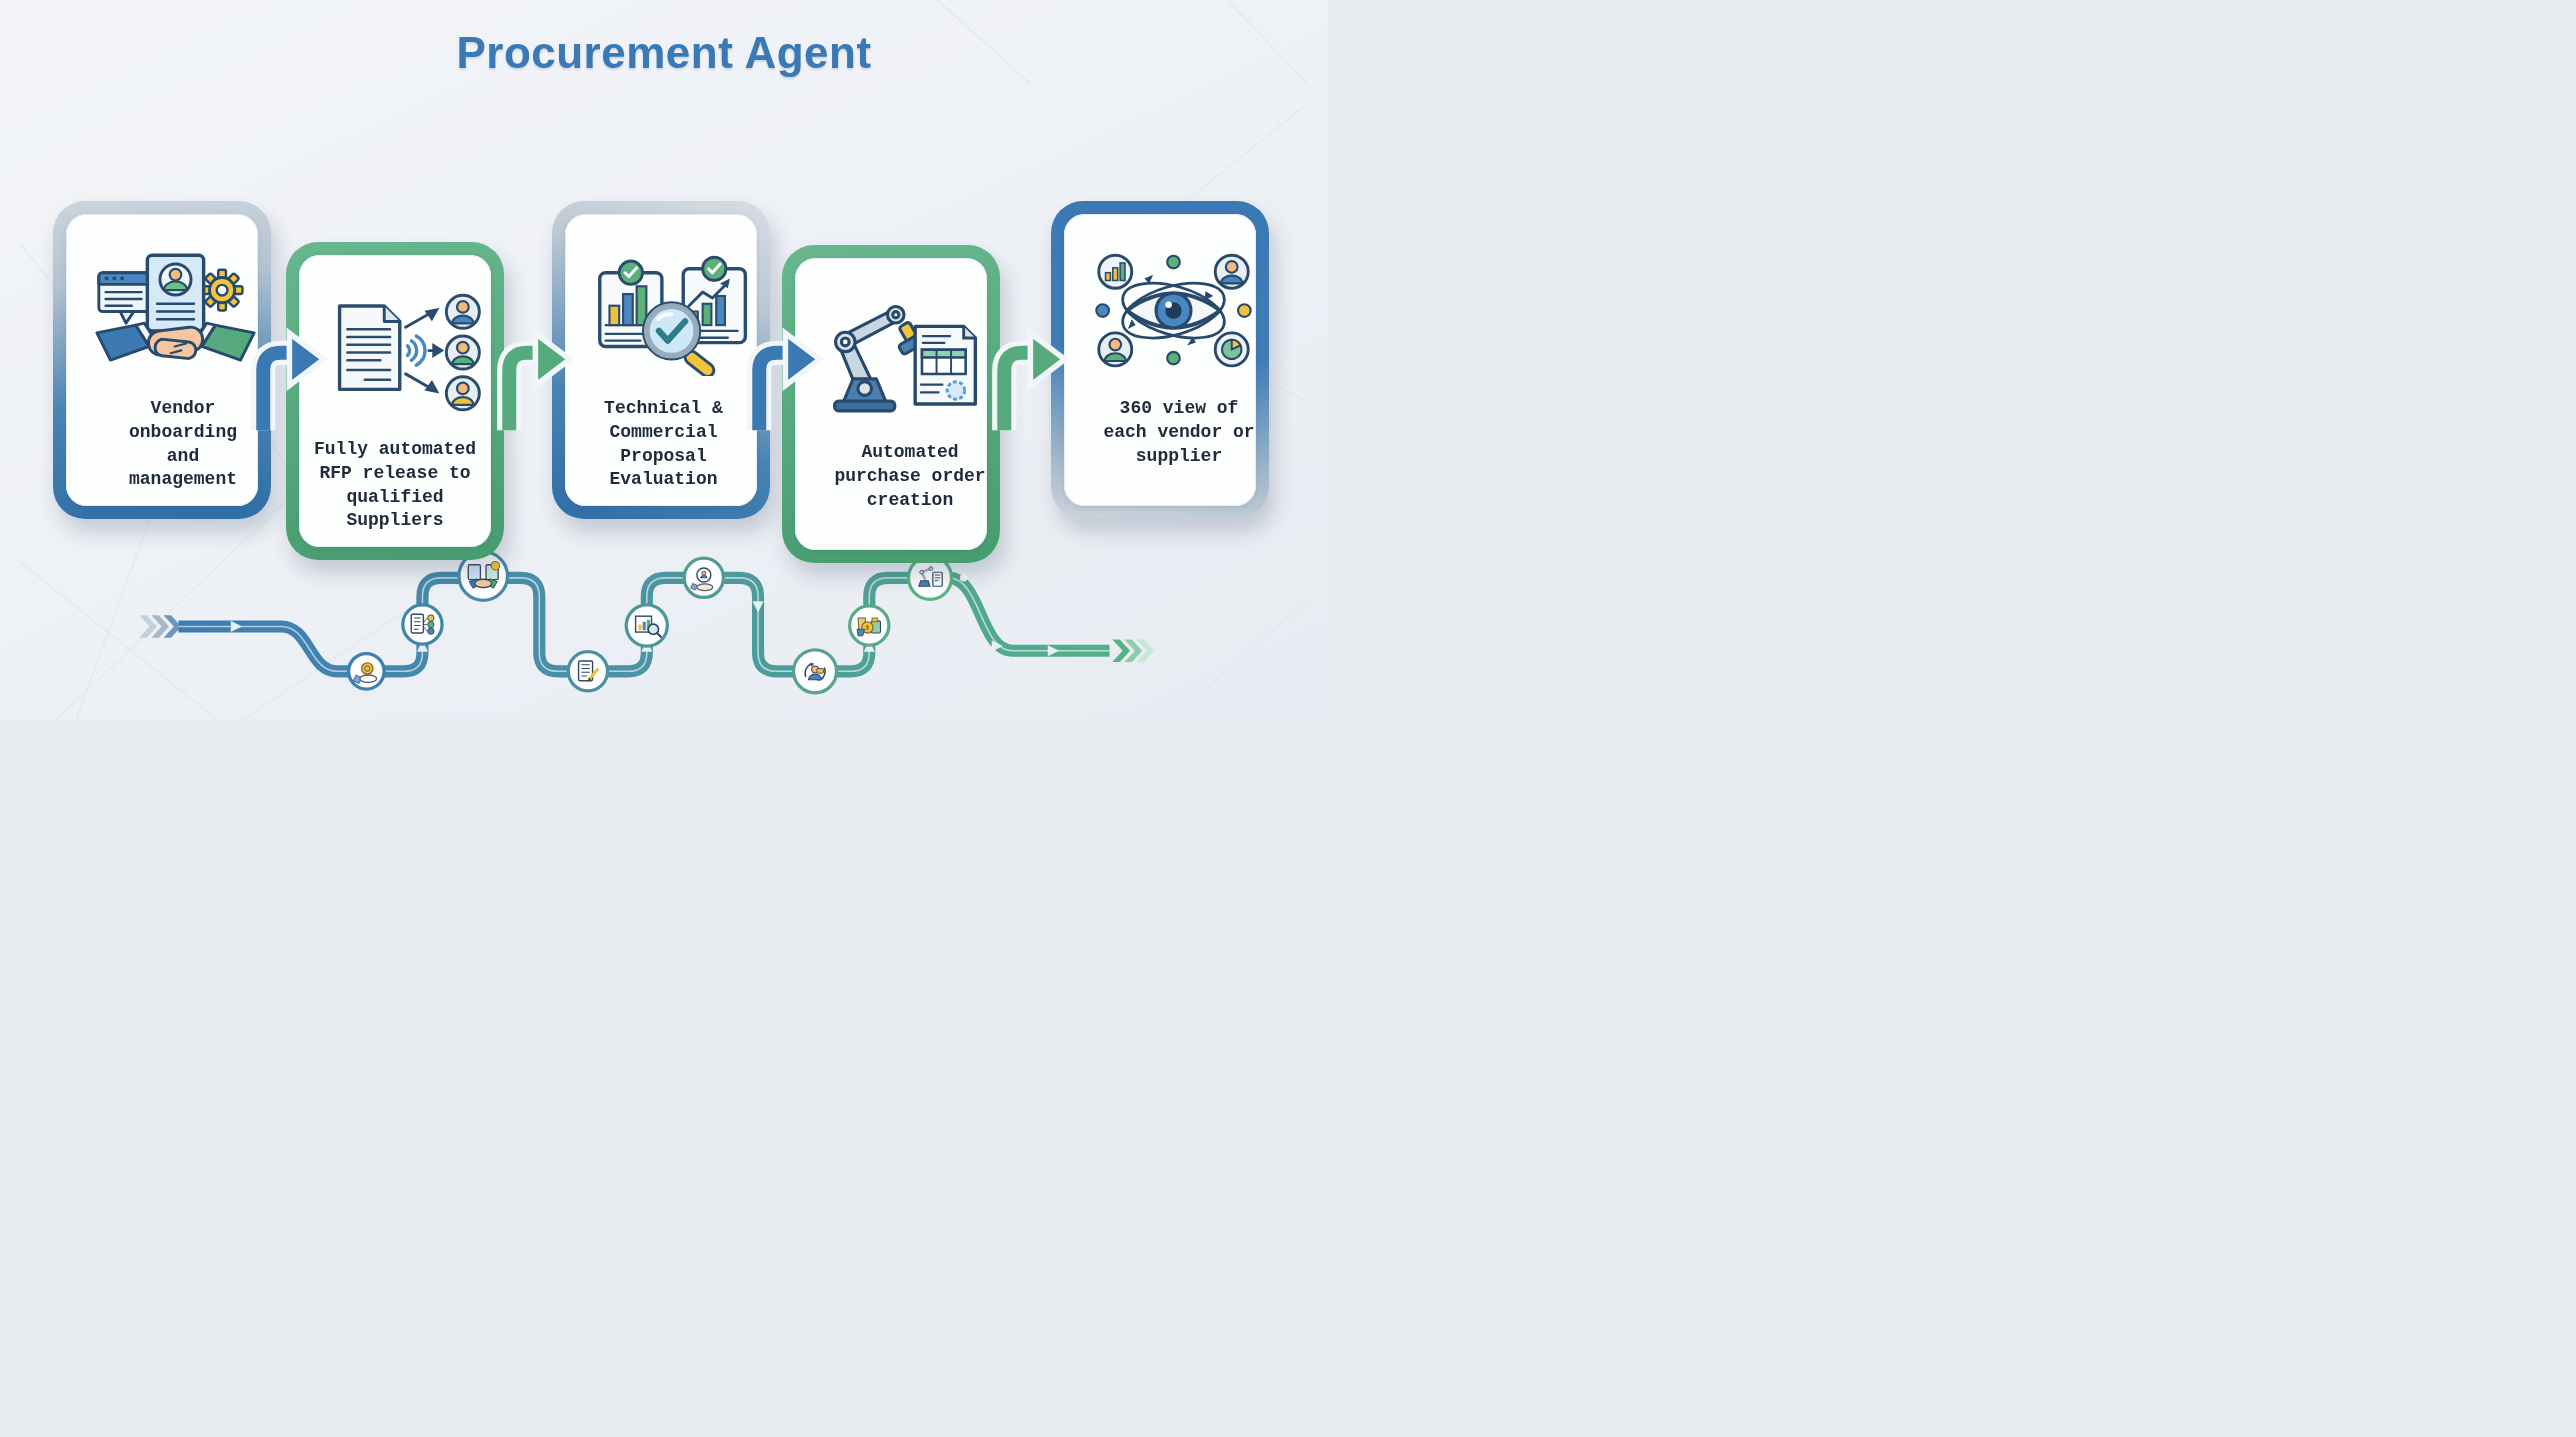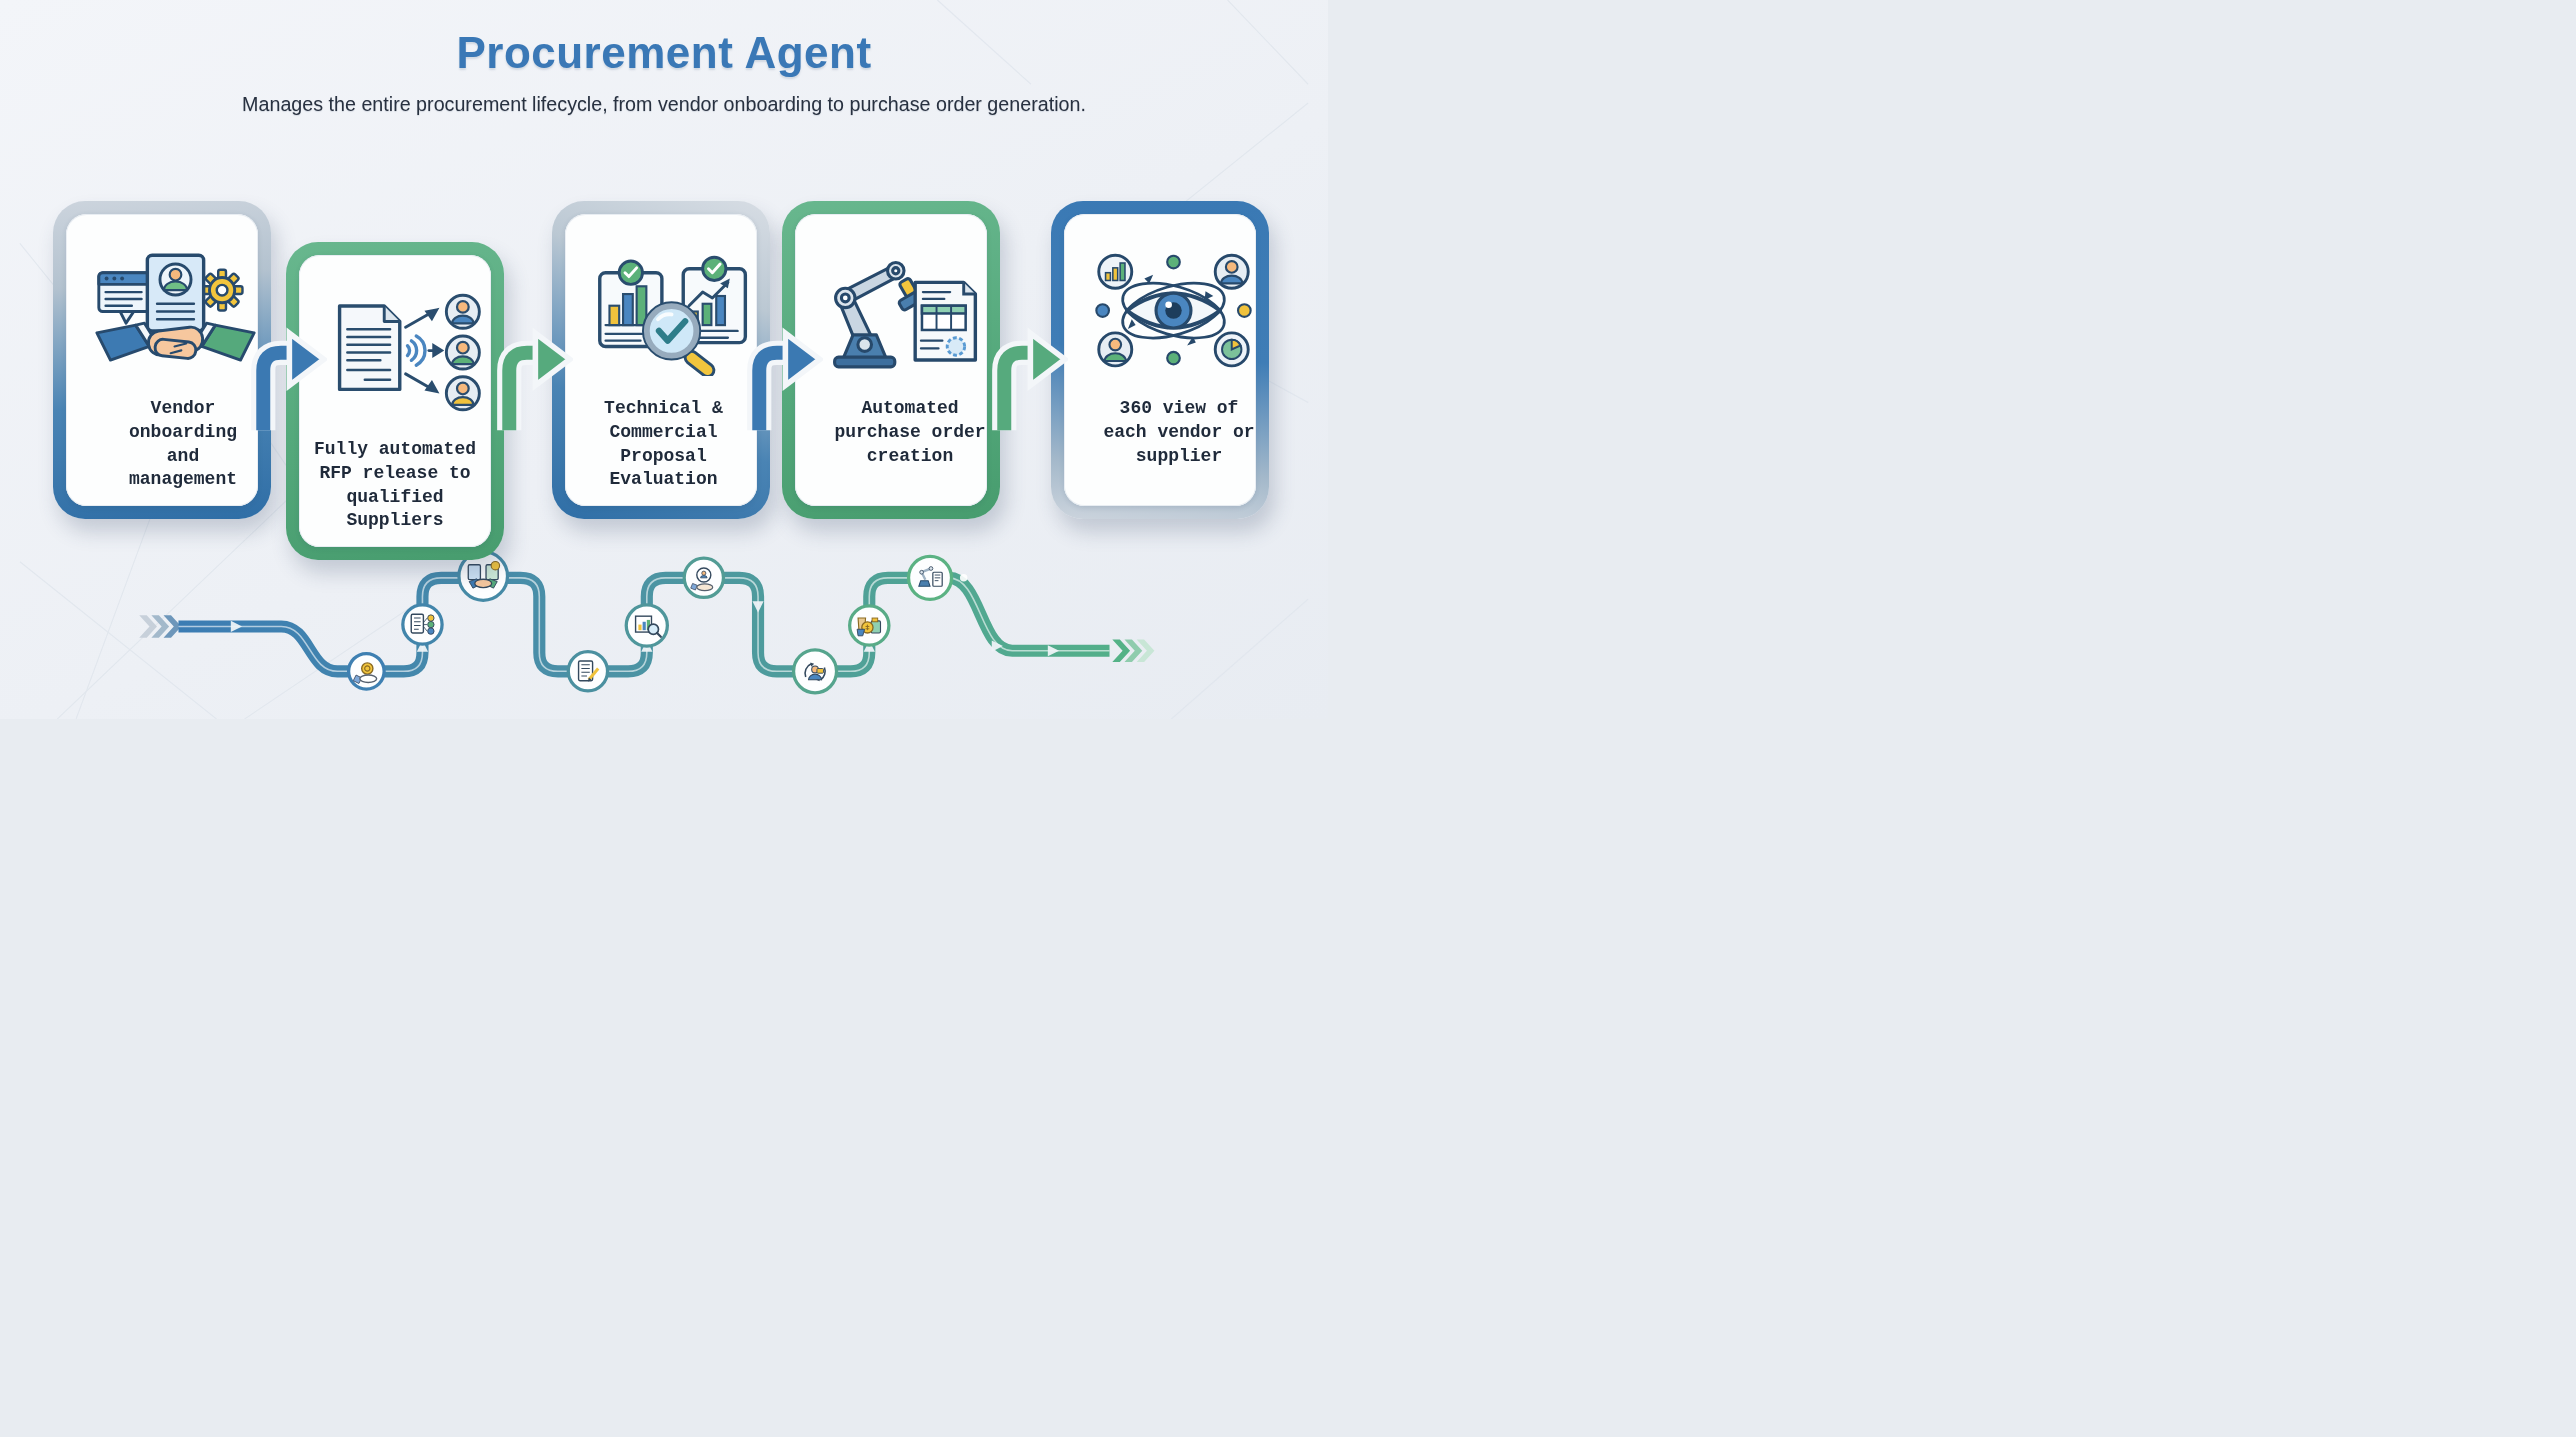--- a/index.html
+++ b/index.html
@@ -59,7 +59,6 @@
 
   <div class="header">
     <div class="title">Procurement Agent</div>
-    <div class="subtitle">Manages the entire procurement lifecycle, from vendor onboarding to purchase order generation.</div>
   </div>
 
   <div class="card c1">

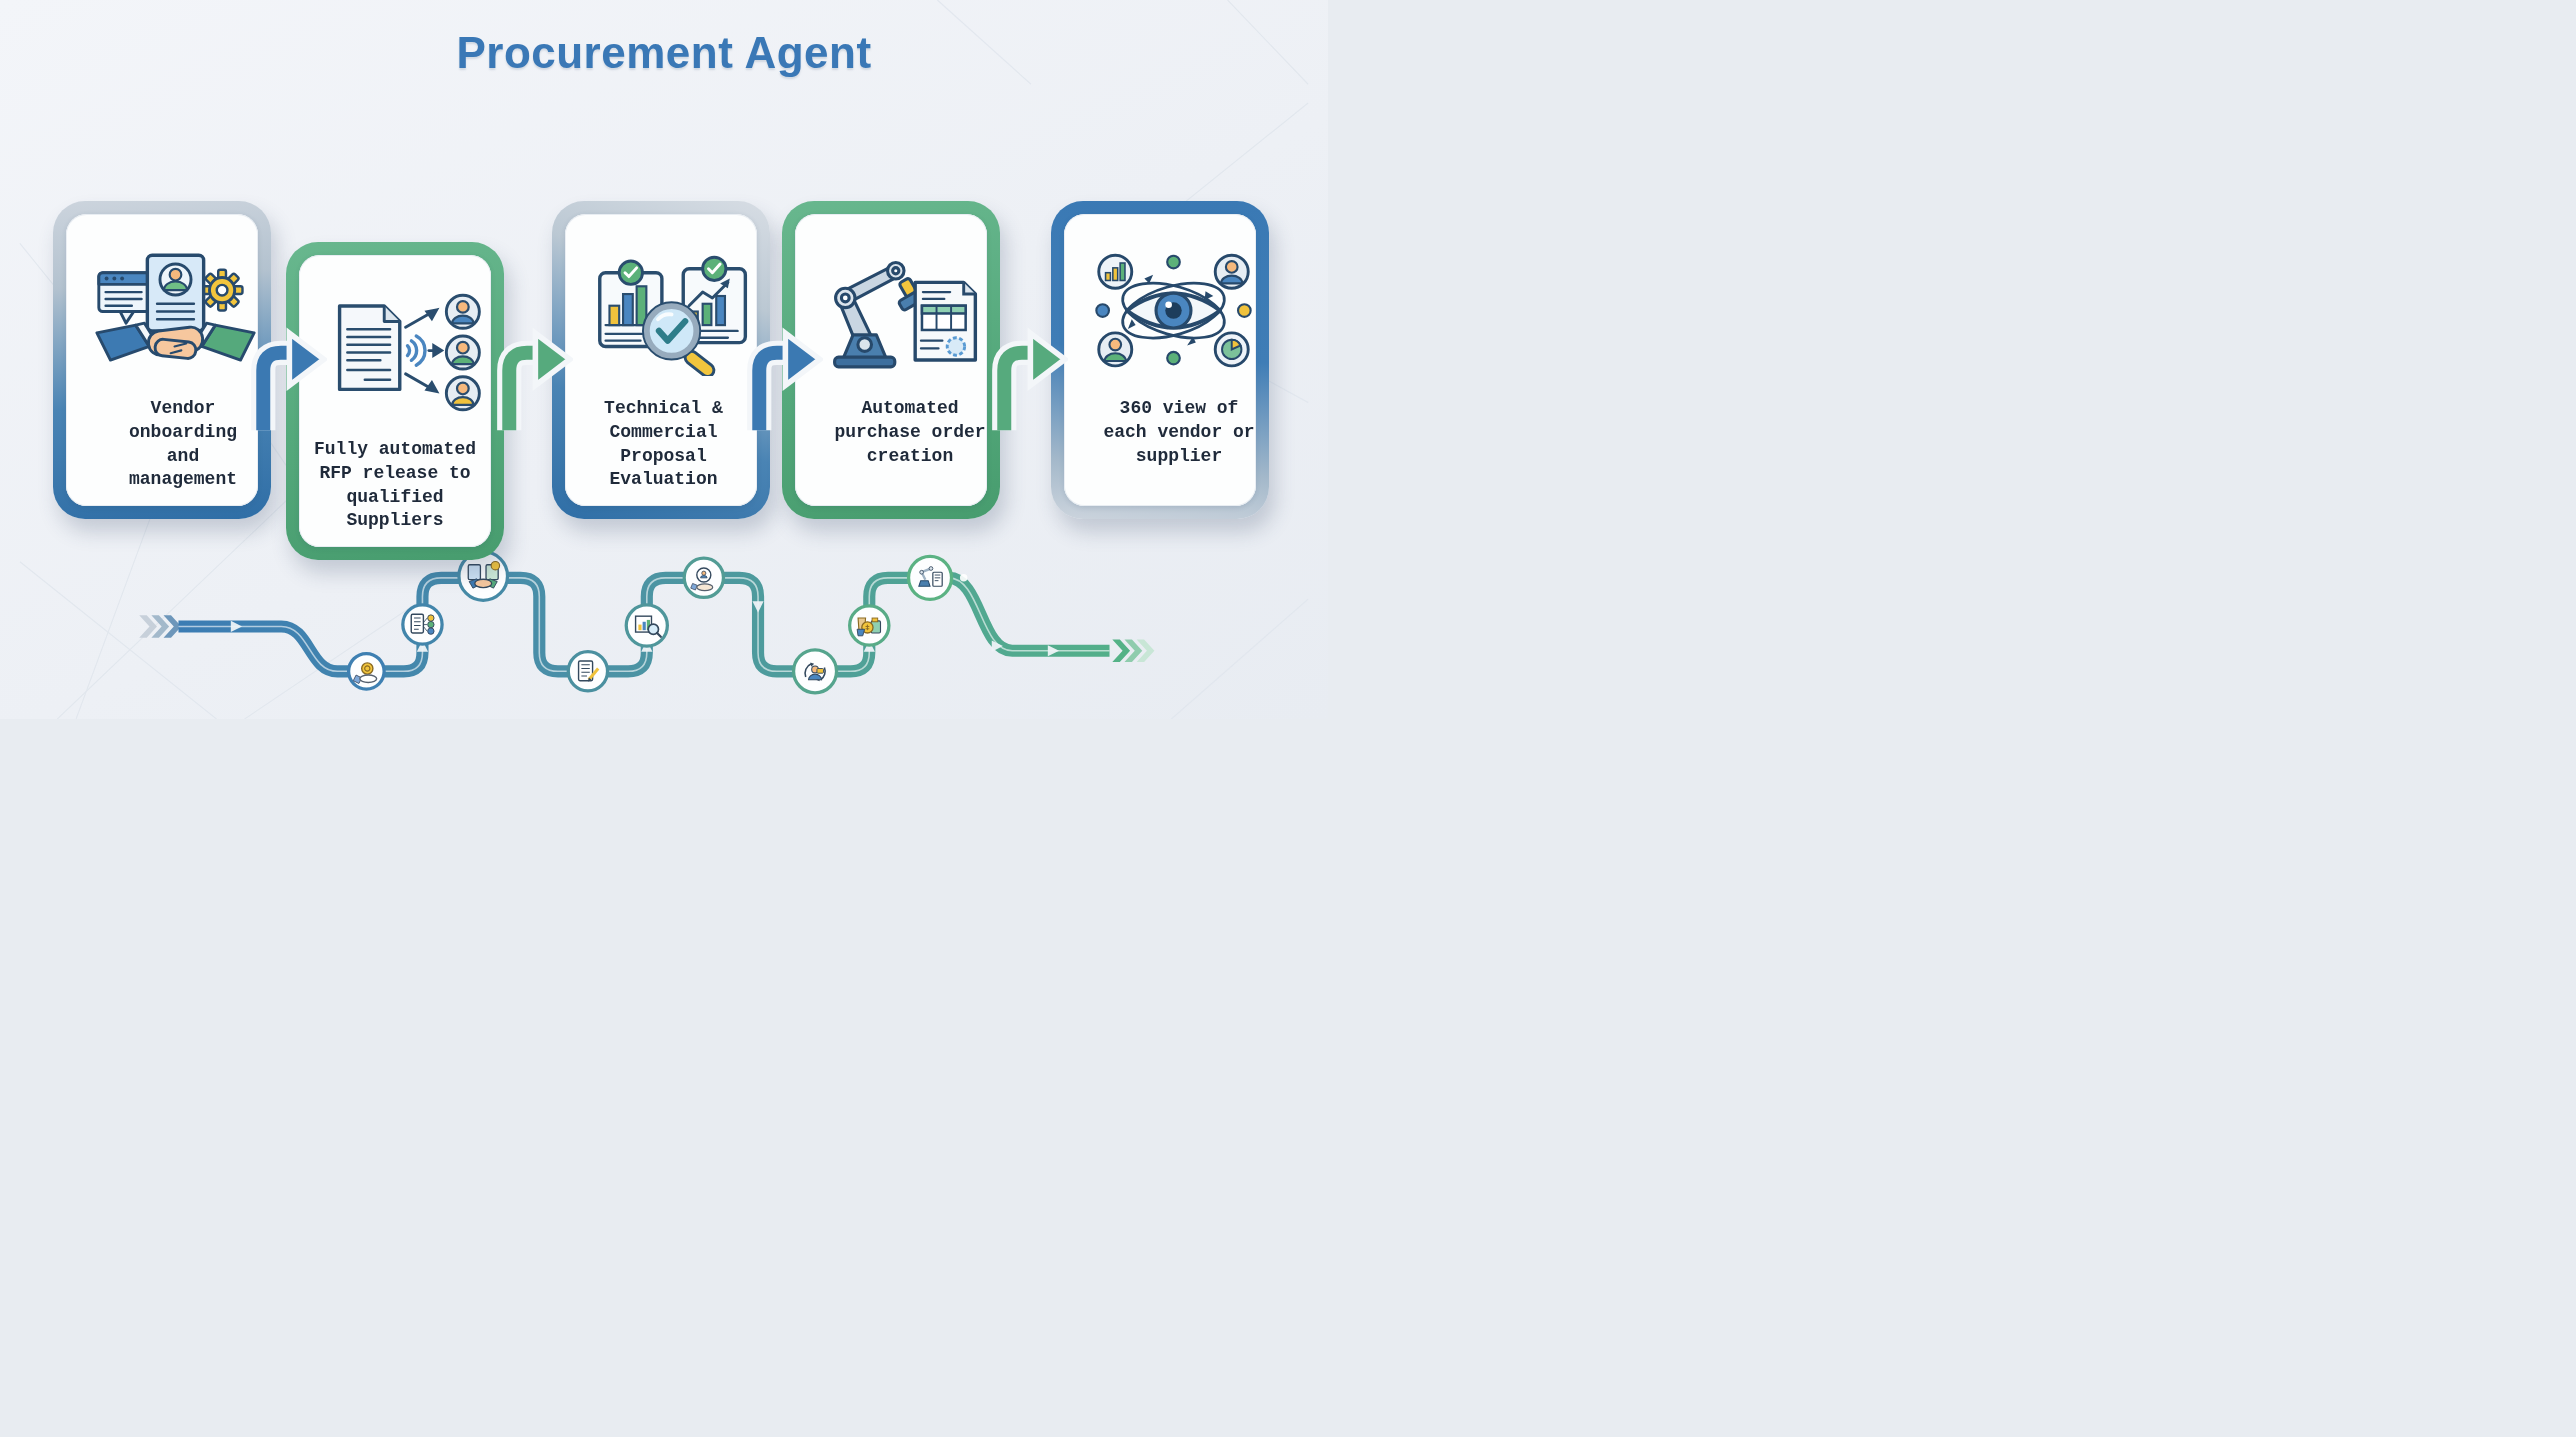--- a/index.html
+++ b/index.html
@@ -21,7 +21,7 @@
   .card.c1{left:53px;  background:linear-gradient(175deg,#ccd4dd 0%,#b3c2cf 26%,#4a84b4 62%,#2f6ea6 100%);}
   .card.c2{left:286px; background:linear-gradient(170deg,#68b78e 0%,#55a97c 55%,#479c6e 100%);margin-top:41px;}
   .card.c3{left:552px; background:linear-gradient(200deg,#d7dde4 0%,#bbc8d3 28%,#4a84b4 66%,#2f6ea6 100%);}
-  .card.c4{left:782px; background:linear-gradient(170deg,#68b78e 0%,#55a97c 55%,#479c6e 100%);}
+  .card.c4{left:782px; background:linear-gradient(170deg,#68b78e 0%,#55a97c 55%,#479c6e 100%);margin-top:44px;}
   .card.c5{left:1051px;background:linear-gradient(185deg,#3a79b4 0%,#3f7db6 48%,#a3b8ca 82%,#ccd4dd 100%);}
   .card-inner{width:100%;height:100%;background:#fdfefe;border-radius:20.6px;
         display:flex;flex-direction:column;align-items:flex-end;

